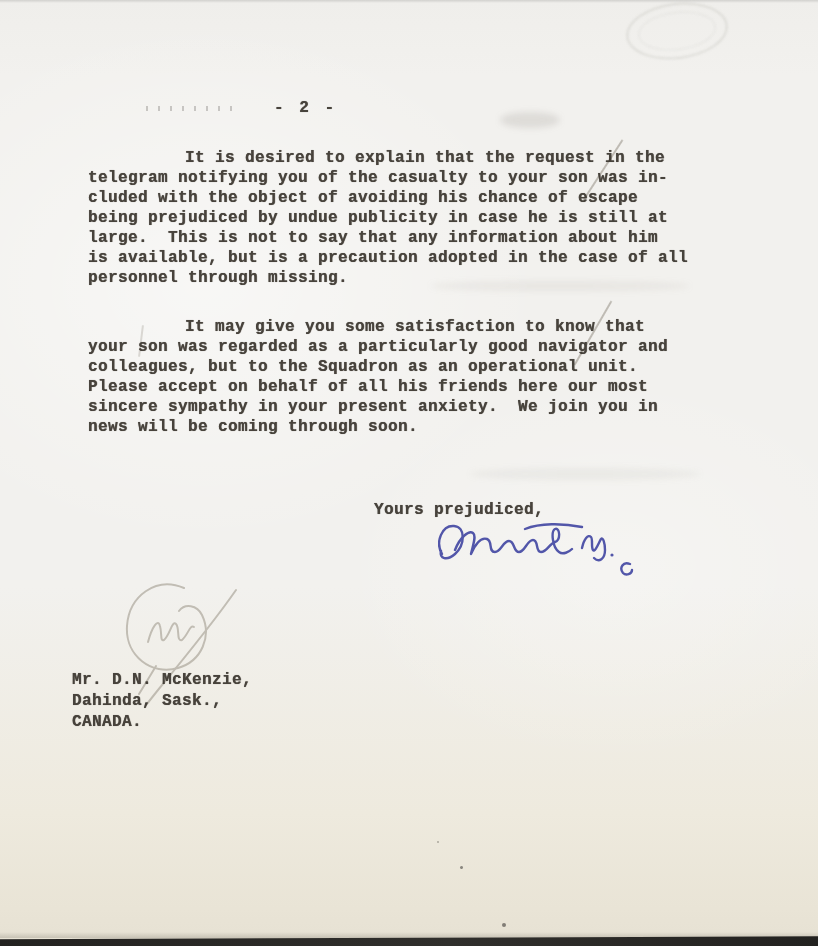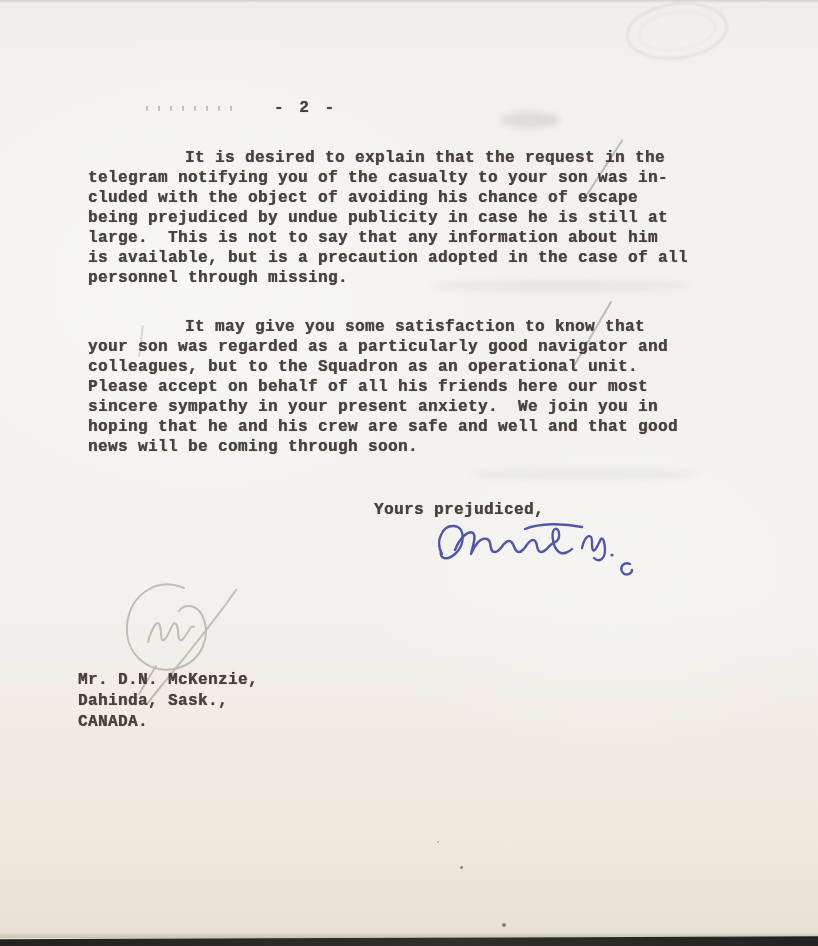--- a/index.html
+++ b/index.html
@@ -106,7 +106,6 @@
     <div class="type line">colleagues, but to the Squadron as an operational unit.</div>
     <div class="type line">Please accept on behalf of all his friends here our most</div>
     <div class="type line">sincere sympathy in your present anxiety.  We join you in</div>
-    <div class="type line">hoping that he and his crew are safe and well and that good</div>
     <div class="type line">news will be coming through soon.</div>
   </div>
 

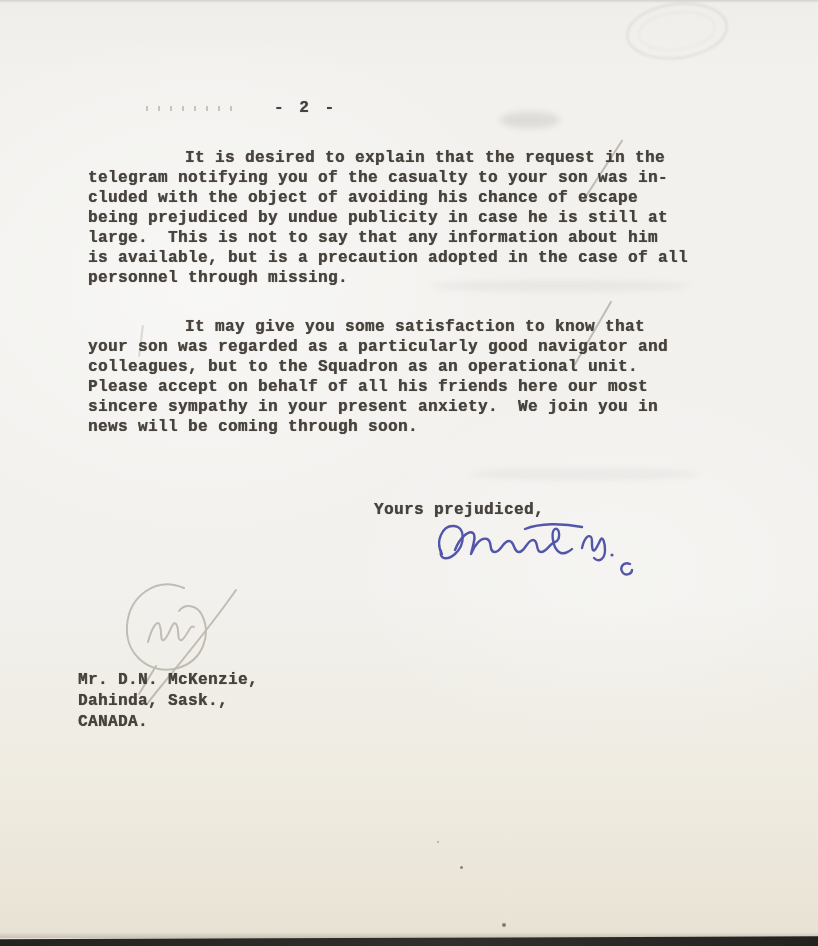--- a/index.html
+++ b/index.html
@@ -39,7 +39,7 @@
   .closing{position:absolute;left:374px;top:501px;}
   .signature{position:absolute;left:430px;top:514px;}
   .pencil{position:absolute;left:112px;top:574px;}
-  .recipient{position:absolute;left:78px;top:670px;}
+  .recipient{position:absolute;left:72px;top:670px;}
   .recipient .line{height:21px;line-height:21px;}
   .stamp{
     position:absolute;left:626px;top:3px;width:98px;height:52px;

